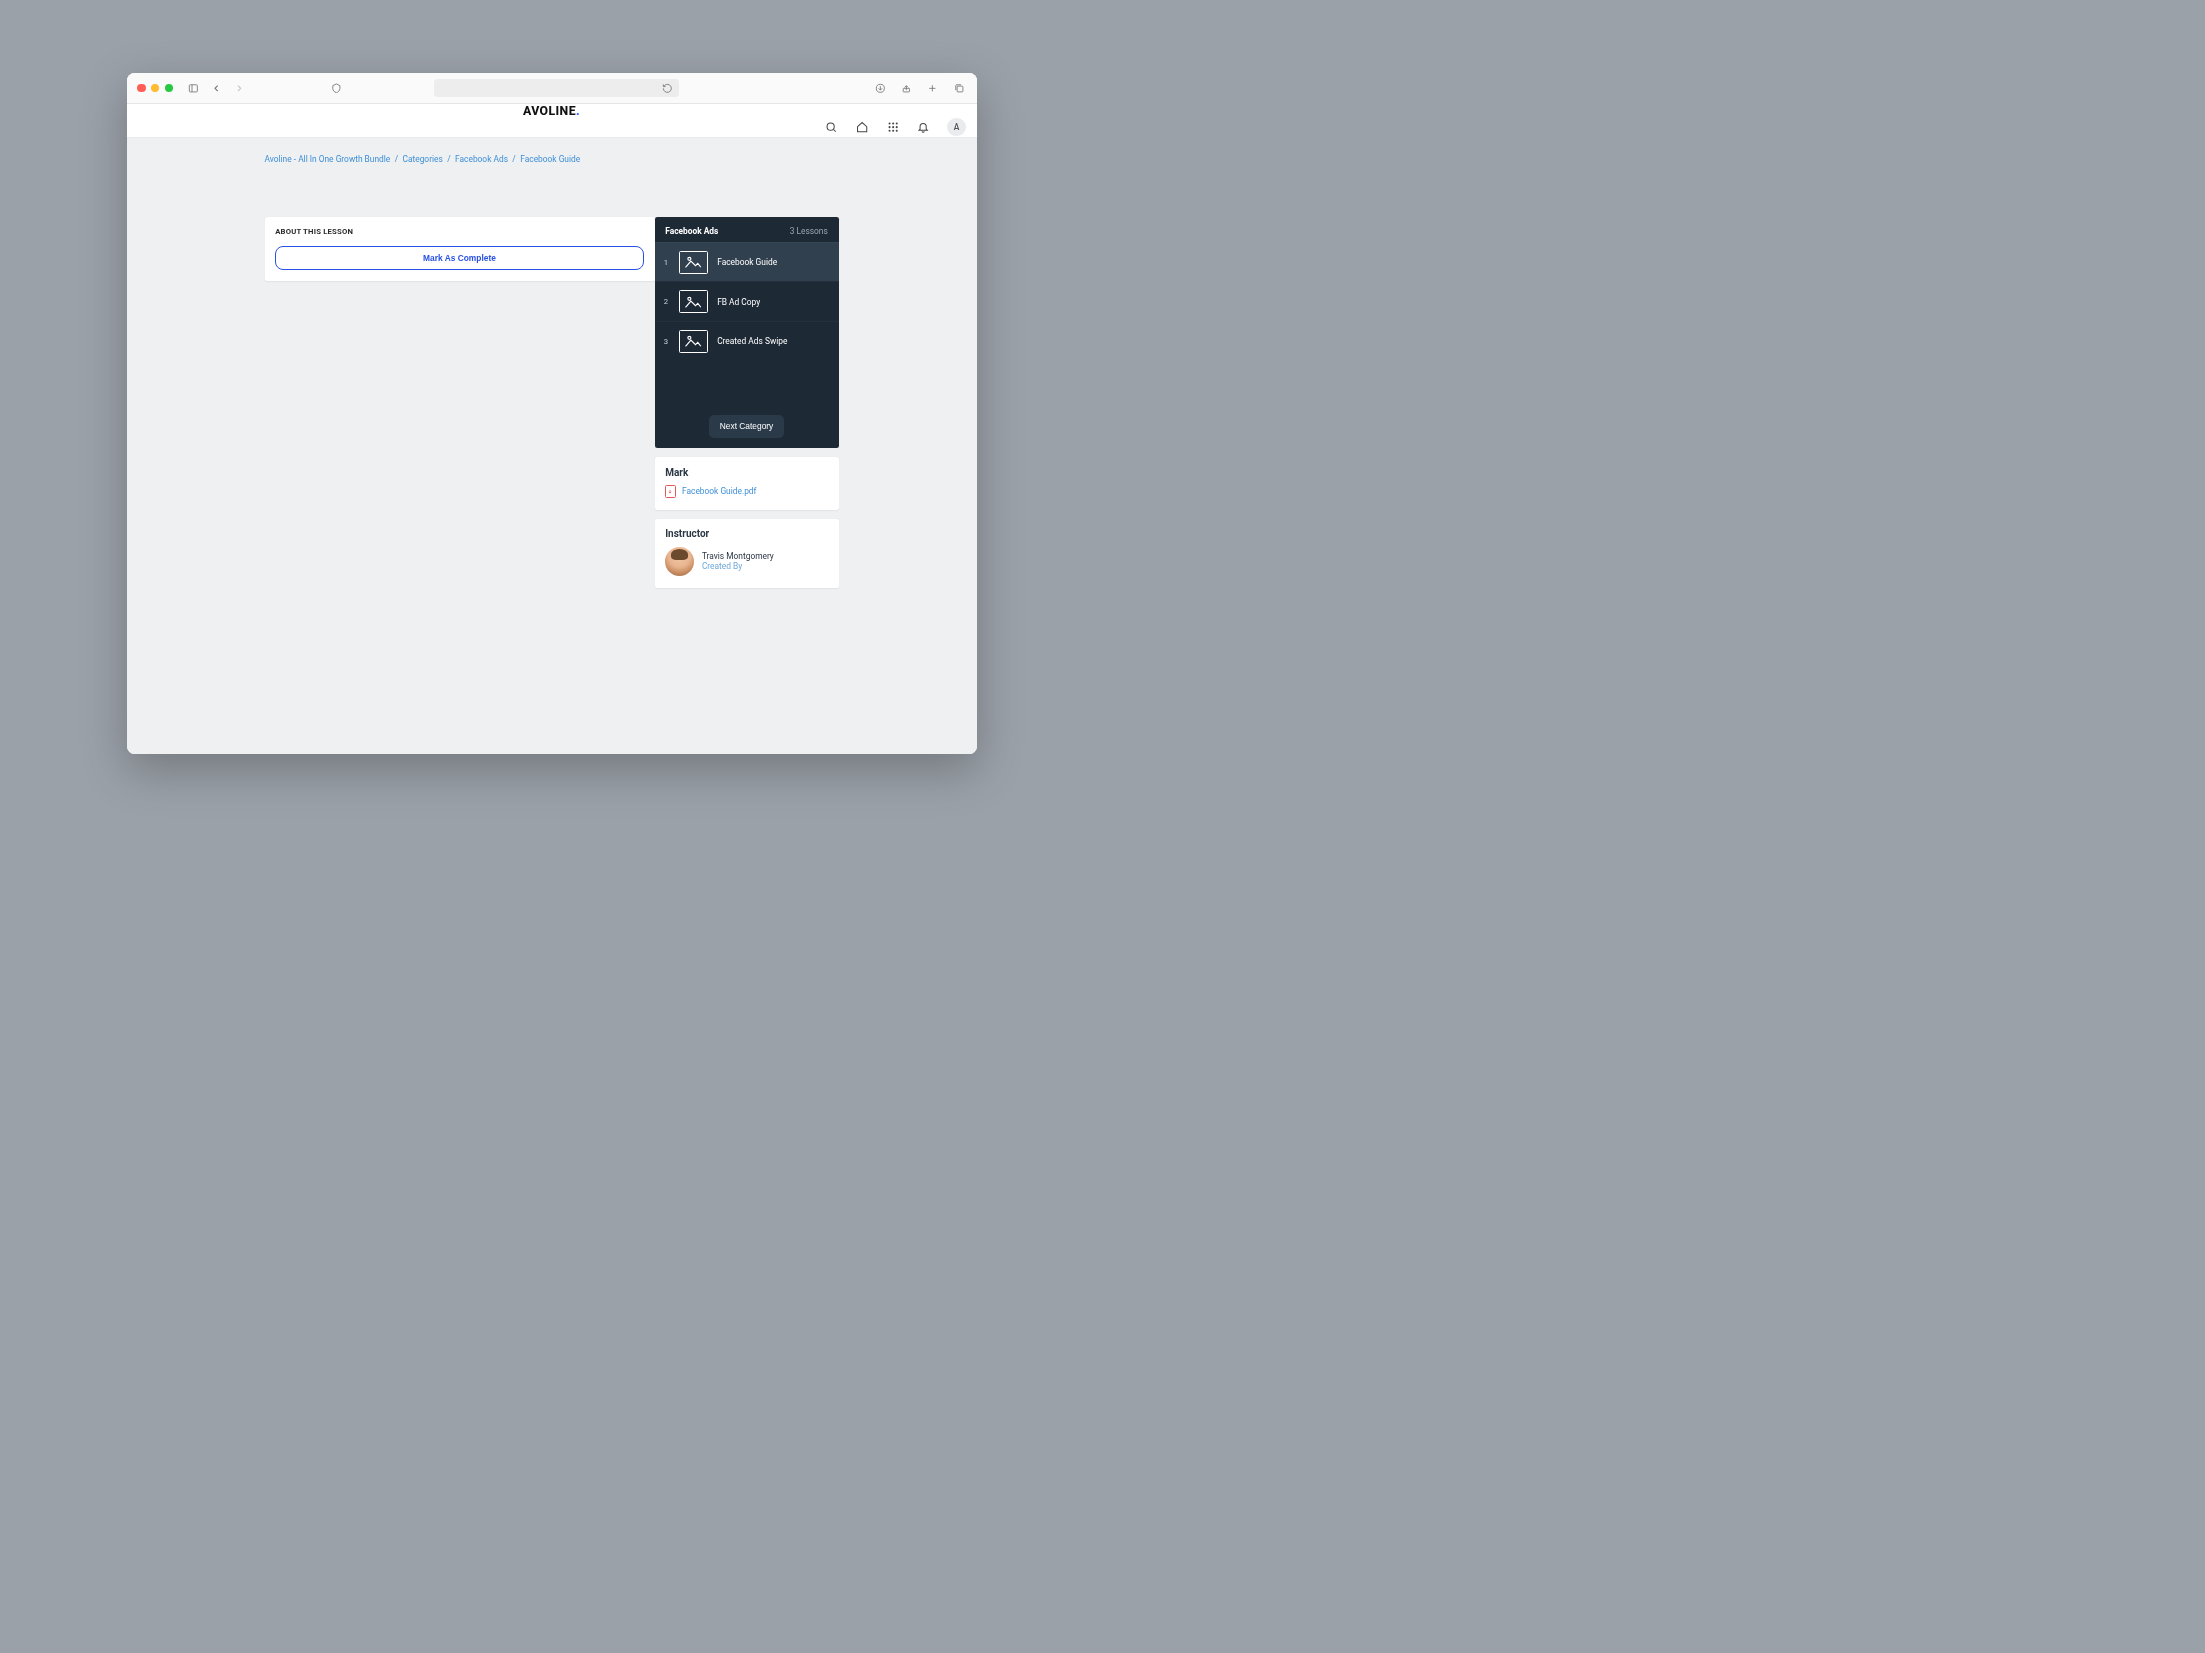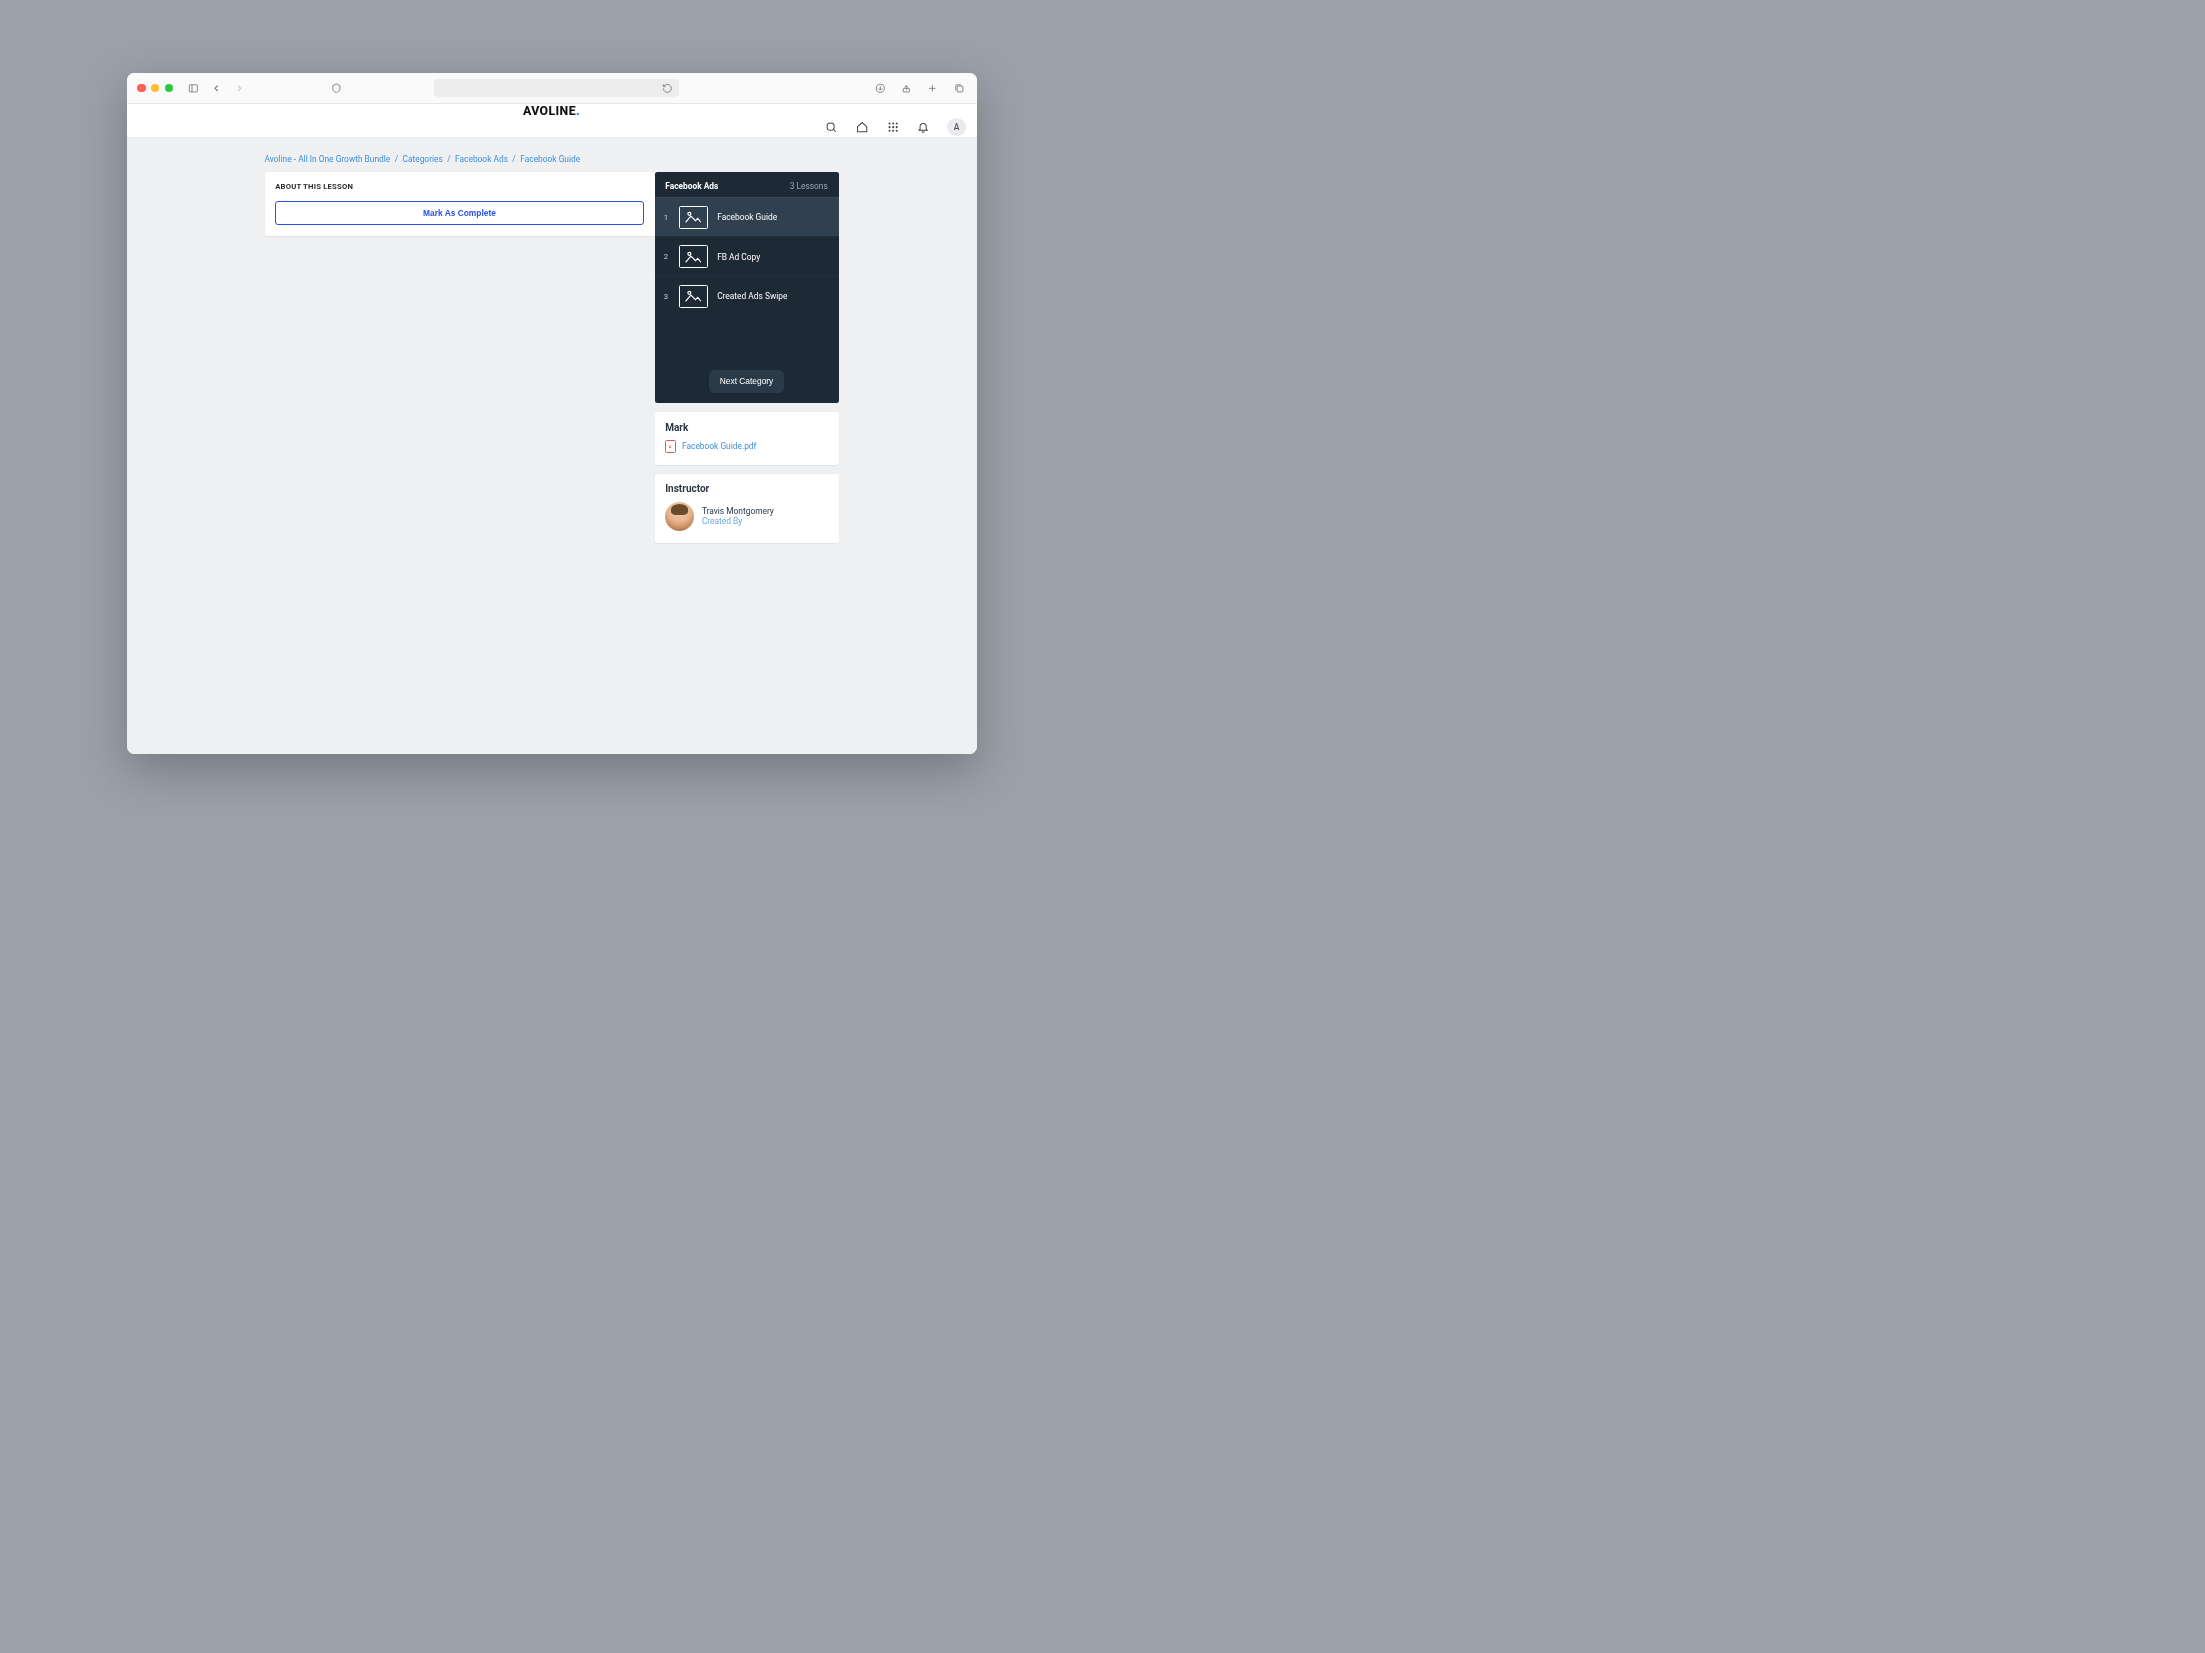--- a/index.html
+++ b/index.html
@@ -101,7 +101,7 @@
   .breadcrumb span.sep { color: #3f8fd8; margin:0 2.3px; }
   .breadcrumb a { color:#3f8fd8; text-decoration:none; }
 
-  .columns { display:flex; gap:0; align-items:flex-start; }
+  .columns { display:flex; gap:0; align-items:flex-start;margin-top:45px; }
   .col-left { flex:1; min-width:0; }
   .col-right { width: 184px; display:flex; flex-direction:column; gap:9.2px; }
 

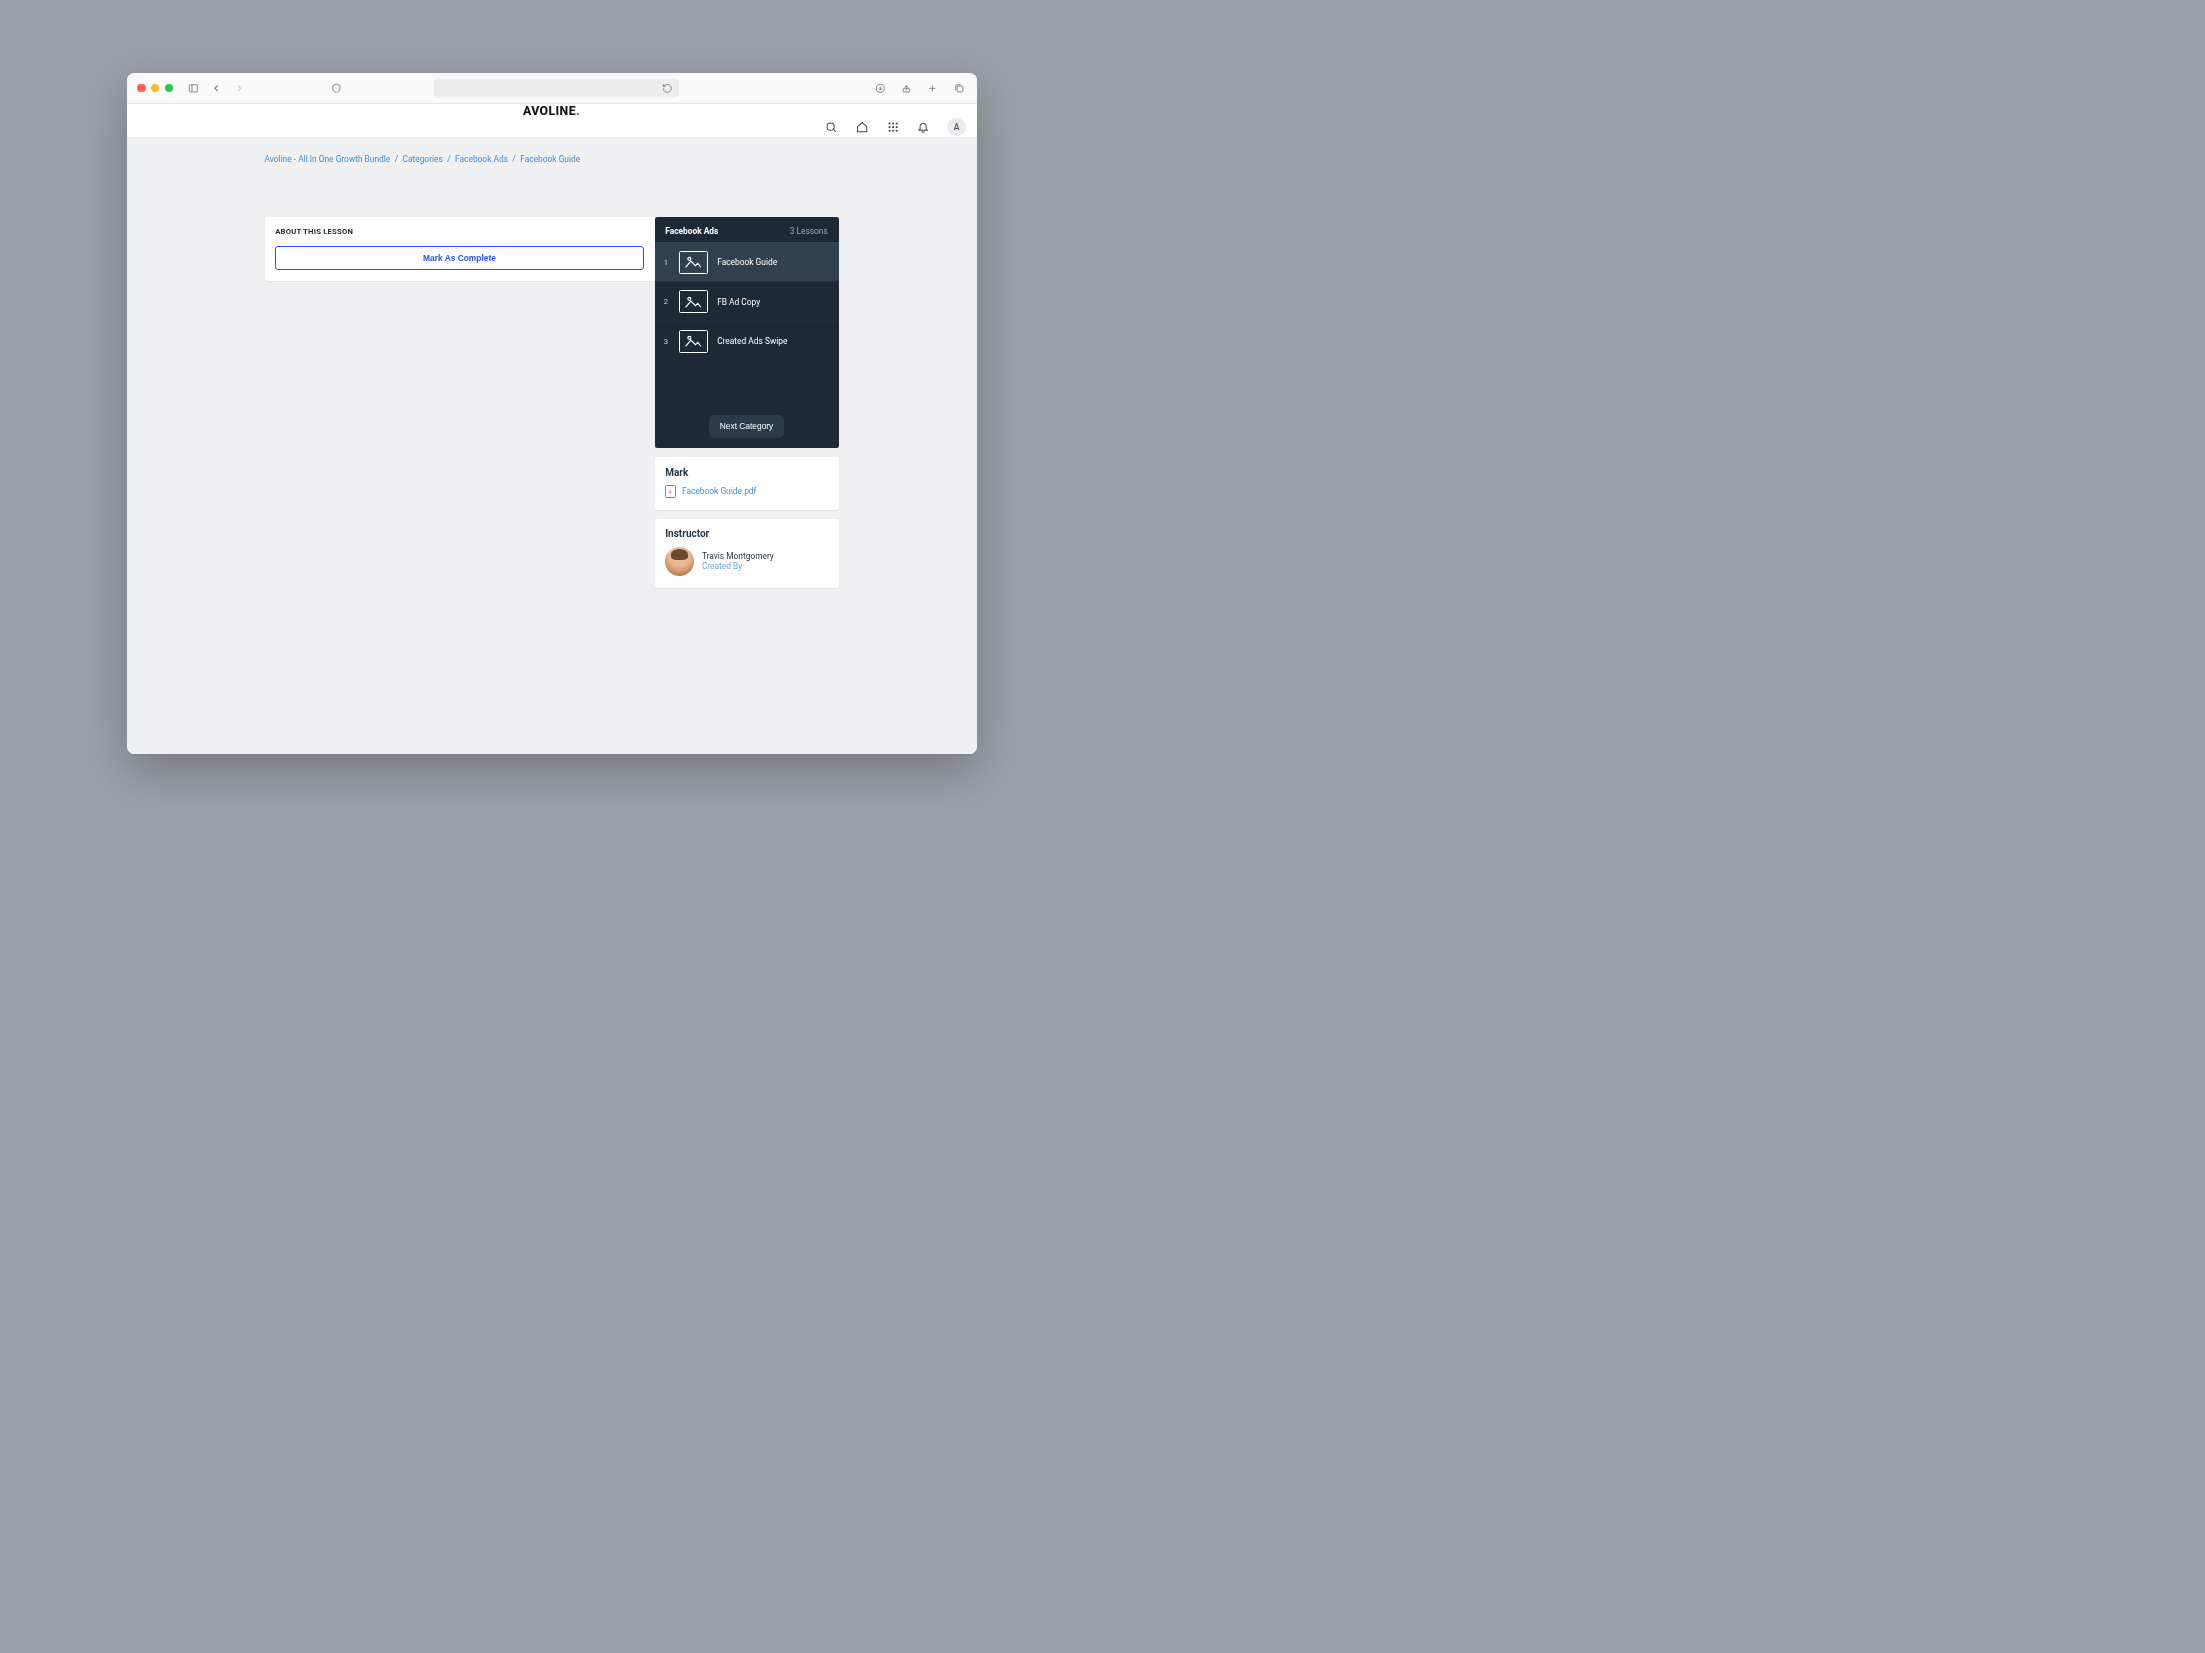--- a/index.html
+++ b/index.html
@@ -123,7 +123,7 @@
     border:0.8px solid #2851e6;
     color:#2851e6;
     background:#fff;
-    border-radius:3px;
+    border-radius:8px;
     padding: 6.1px 0;
     font-size:8.4px;
     font-weight:600;

